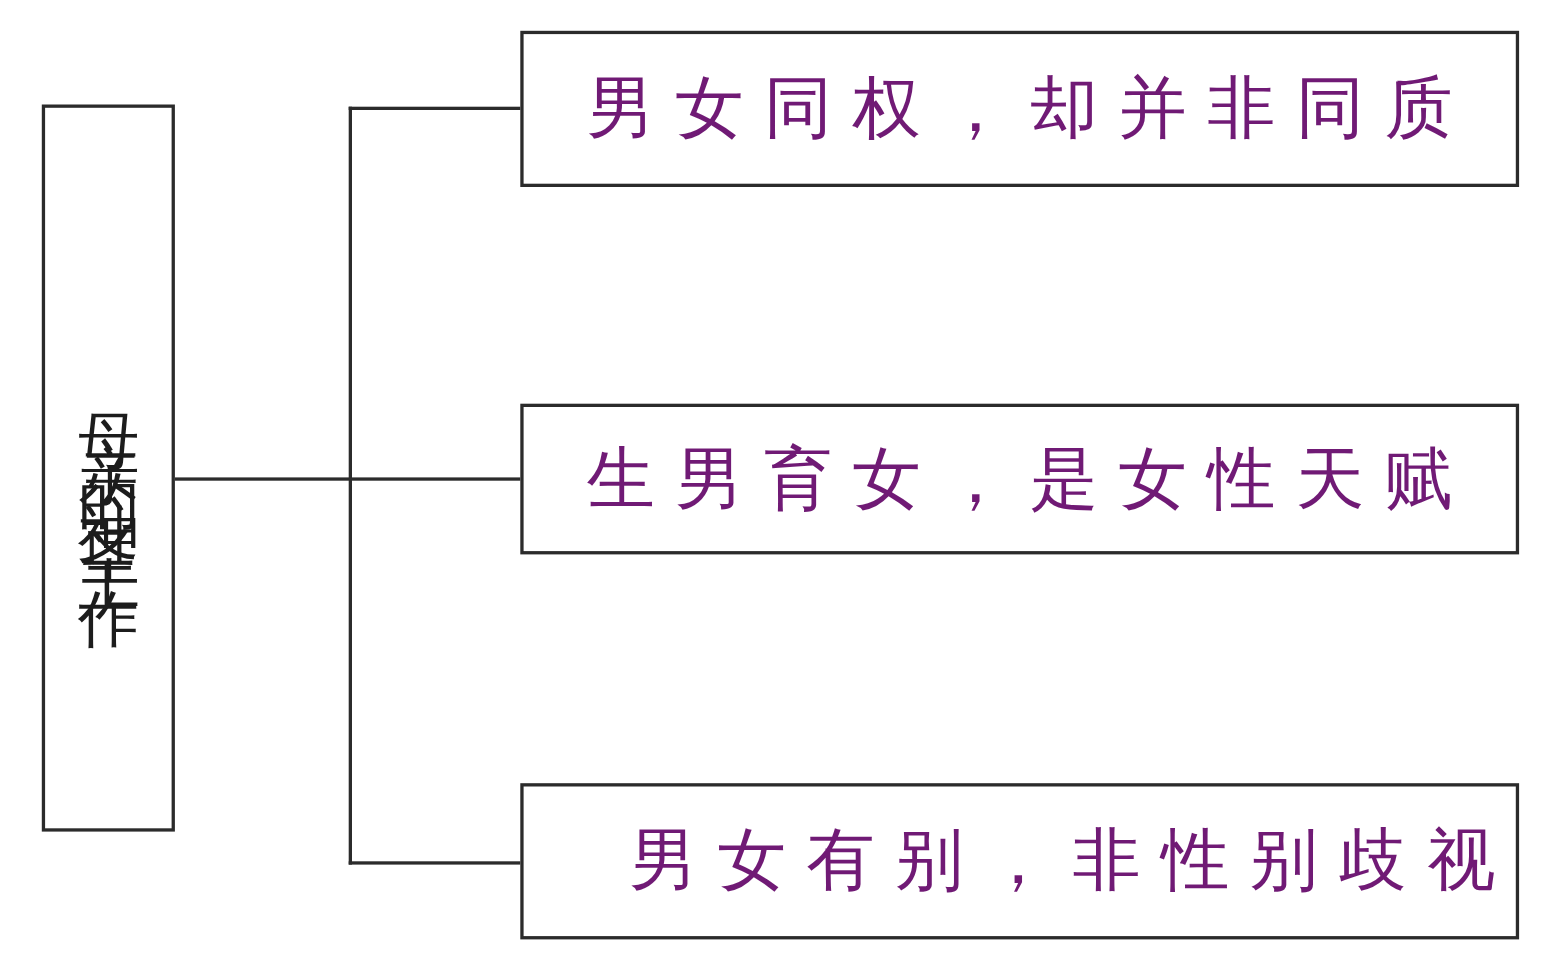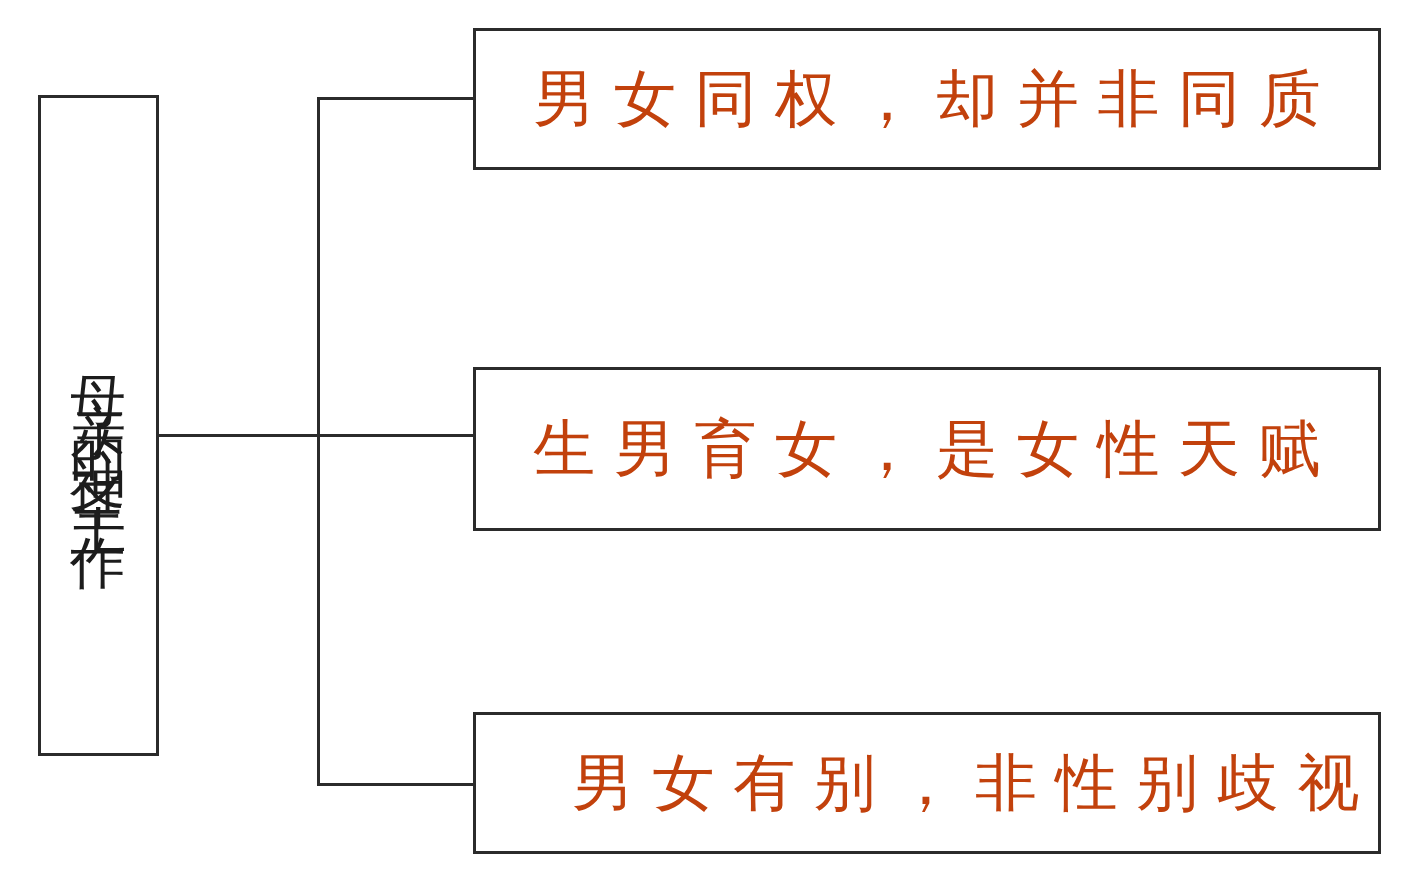--- a/index.html
+++ b/index.html
@@ -54,7 +54,7 @@
     line-height: 1;
     white-space: nowrap;
     text-indent: 0.30em; 
-    color: #c2410c;
+    color: #701a75;
     font-family: Liberation Serif, serif;
   }
   .line {

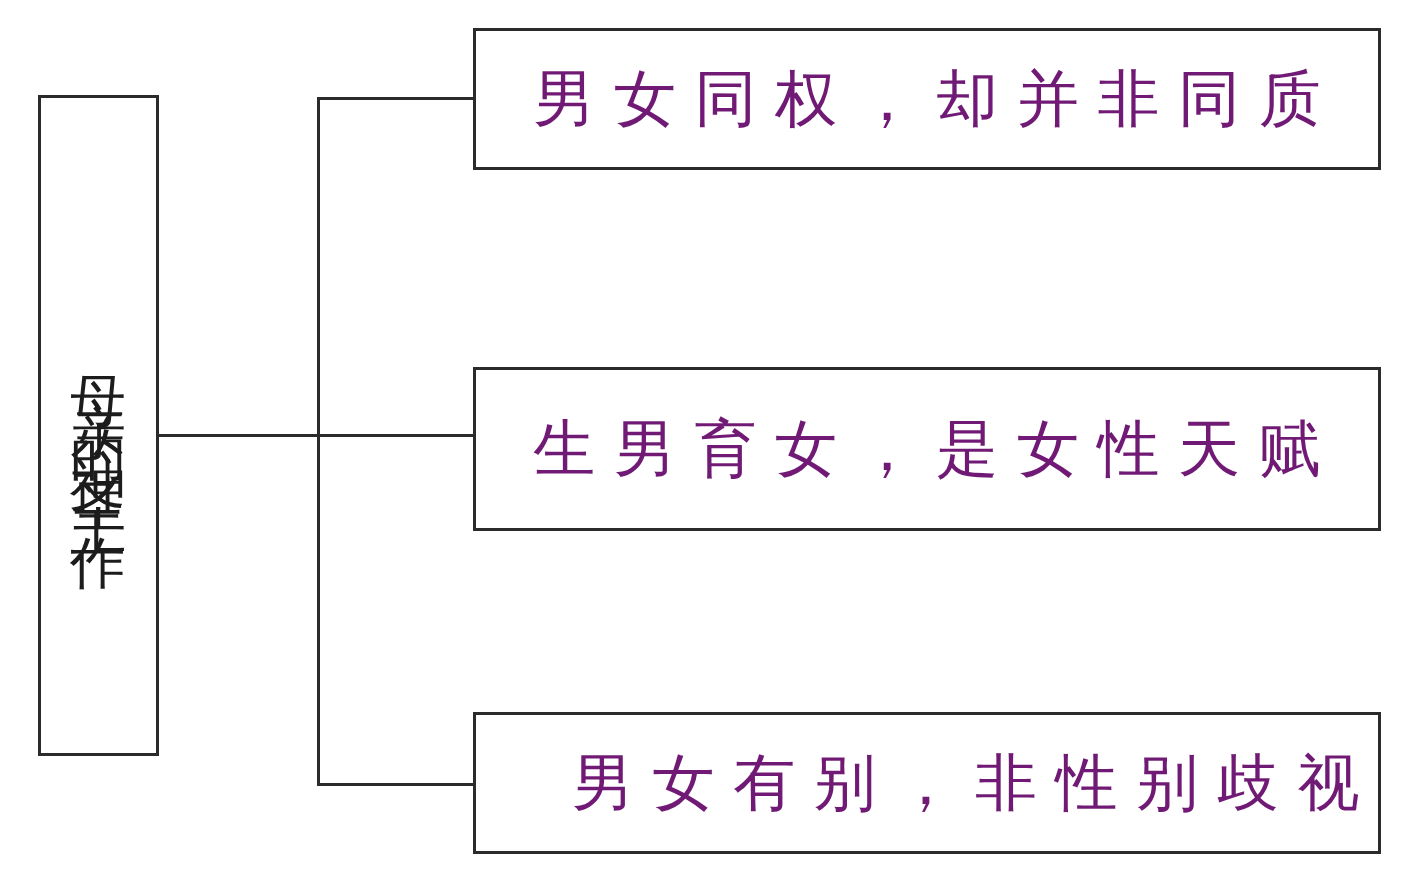--- a/index.html
+++ b/index.html
@@ -46,7 +46,7 @@
     height: 142px;
   }
   .branch-node.b0 { top: 28px; }
-  .branch-node.b1 { top: 367px; height: 164px; justify-content: center; }
+  .branch-node.b1 { top: 367px; height: 137px; justify-content: center; }
   .branch-node.b2 { top: 712px; justify-content: flex-end; }
   .branch-label {
     font-size: 62px;

